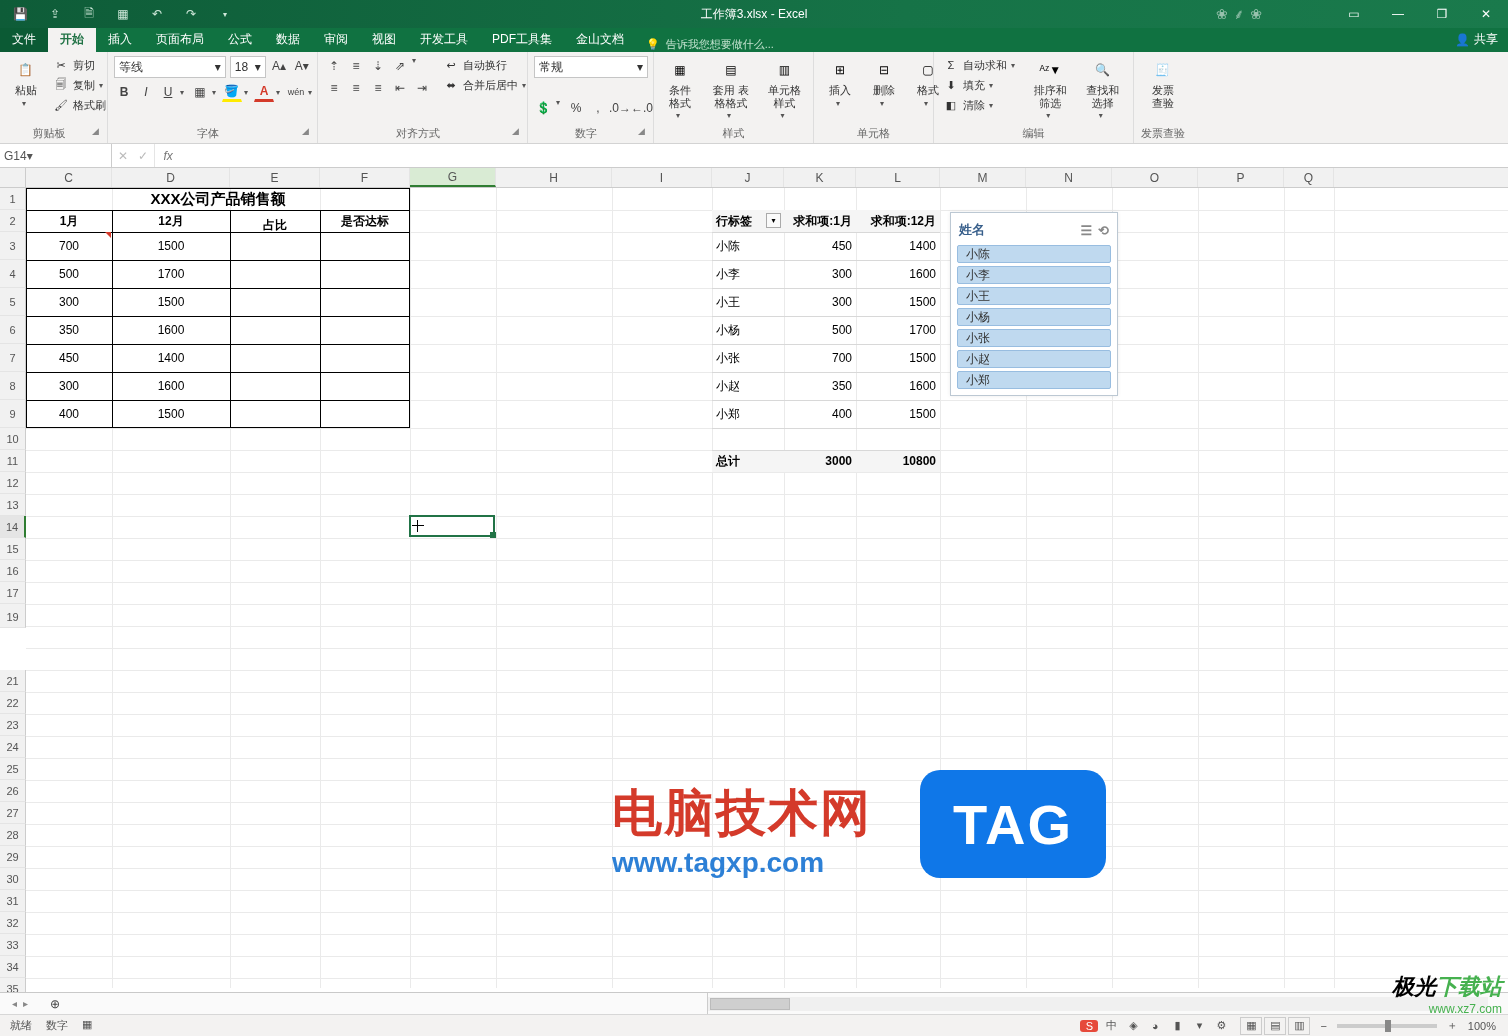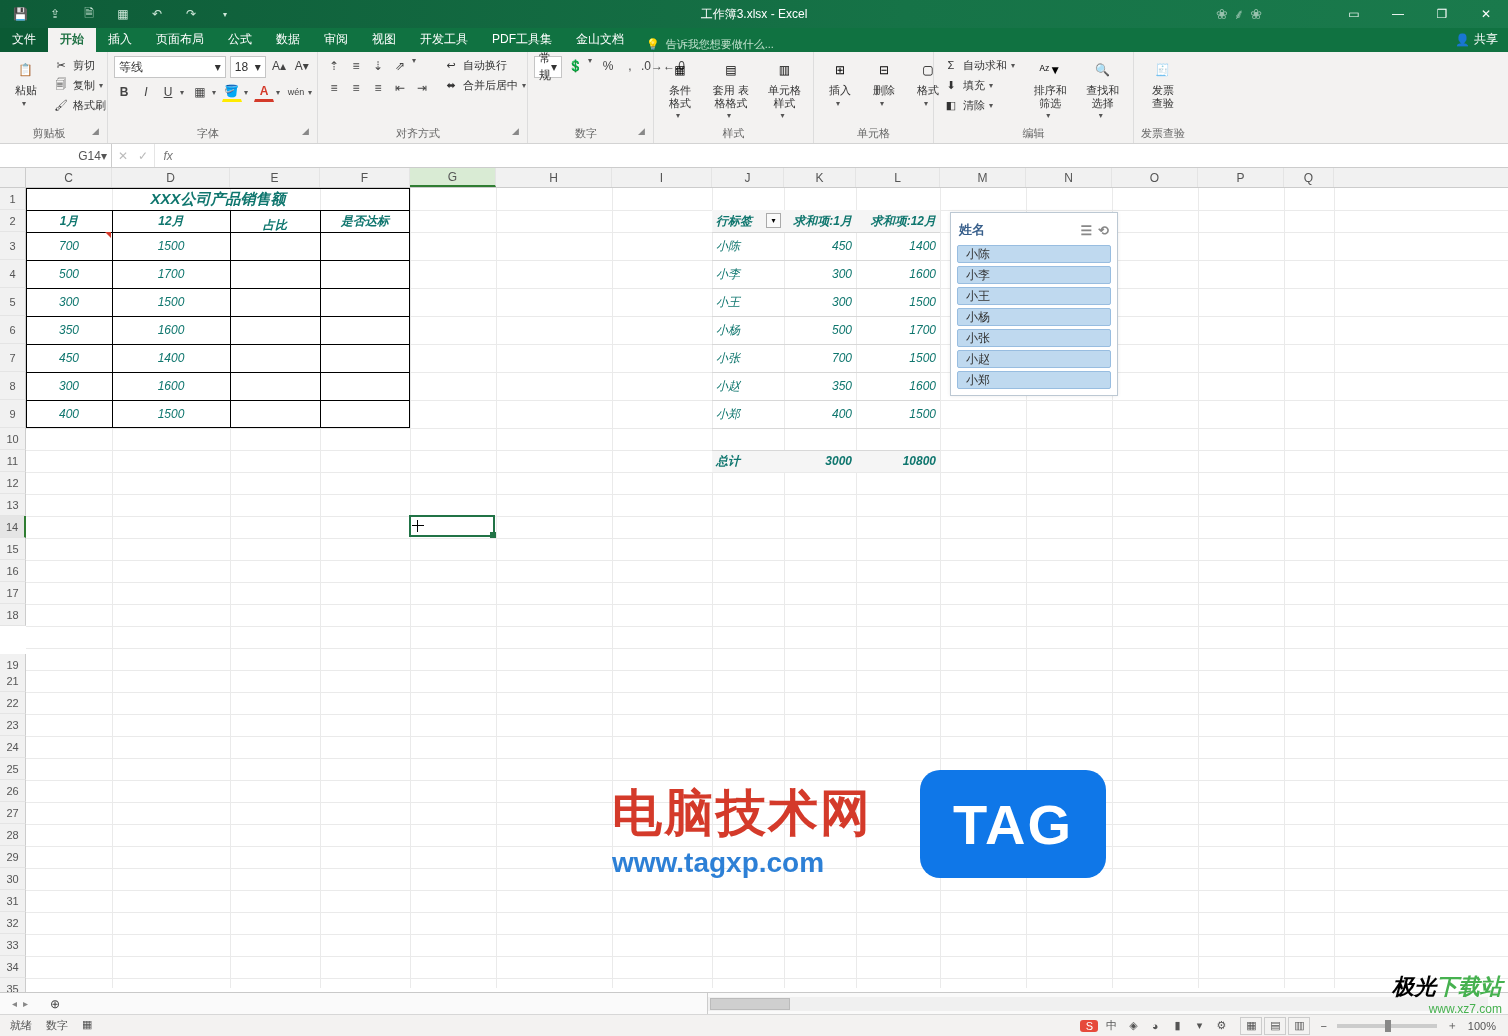--- a/index.html
+++ b/index.html
@@ -260,7 +260,7 @@
   </div>
 
   <div class="rgroup" style="width:126px">
-    <div class="gbody" style="flex-direction:row; gap:4px; width:100%">
+    <div class="gbody" style="flex-direction:column; gap:20px; width:100%">
       <div class="sel" style="width:114px">
           <span>常规</span>
           <span>▾</span>

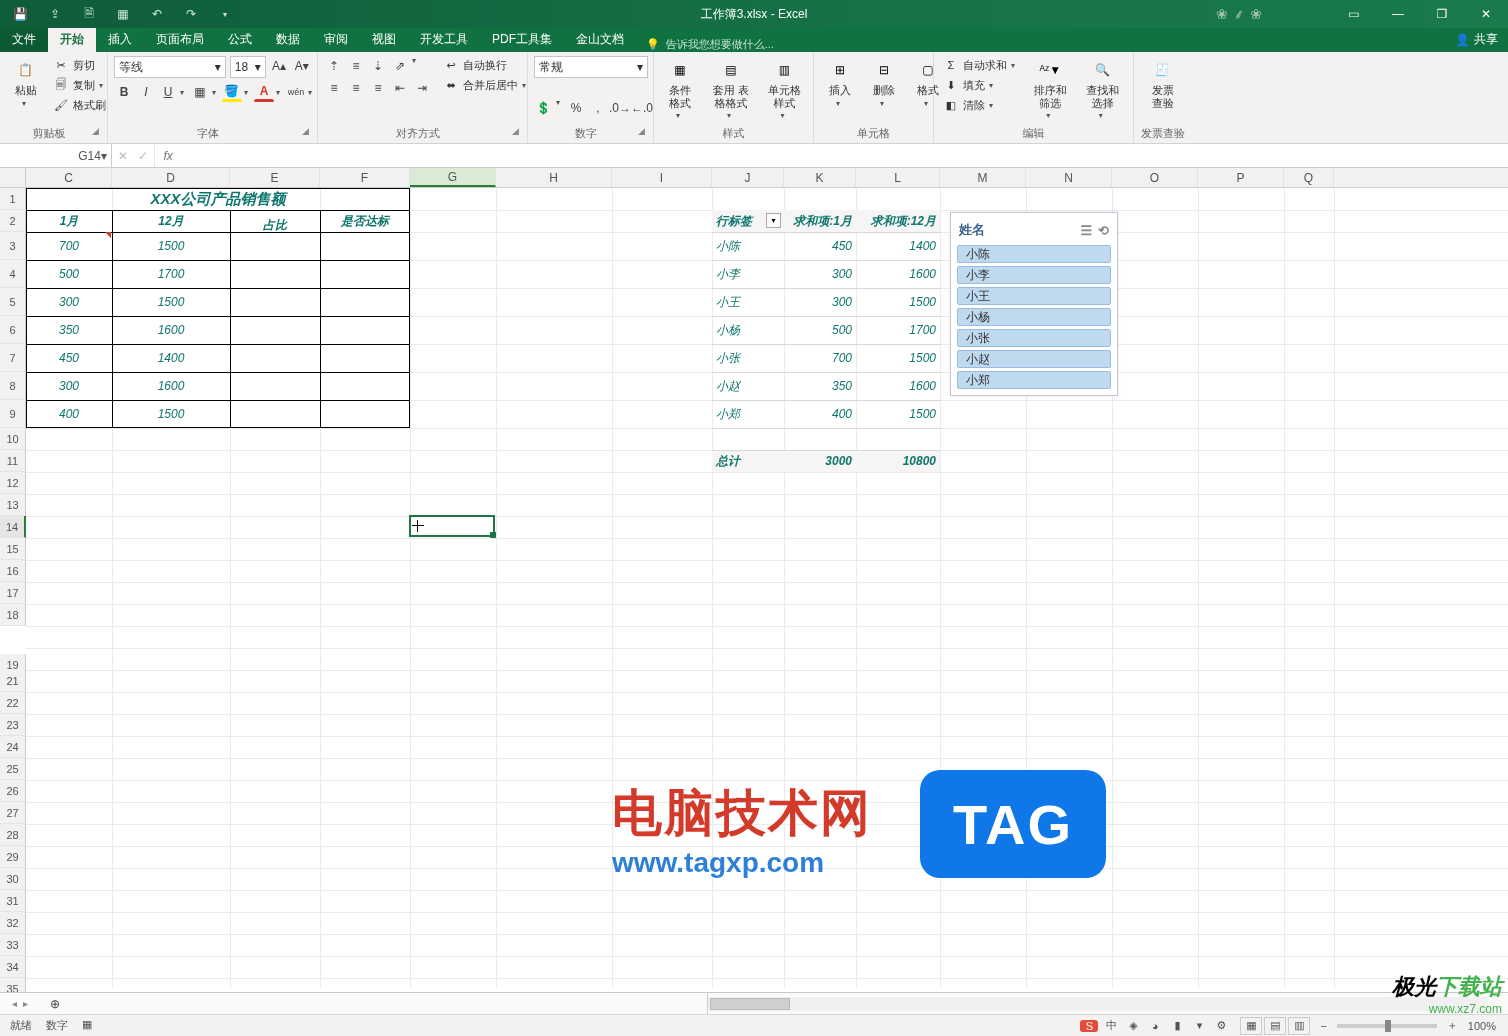--- a/index.html
+++ b/index.html
@@ -41,7 +41,7 @@
 
   
   .fbar { height: 24px; border-bottom: 1px solid #ccc; display: flex; align-items: stretch; background: #fff; }
-  .fbar .namebox { width: 112px; border-right: 1px solid #ccc; display: flex; align-items: center; padding: 0 4px; justify-content: flex-end; color: #555; font-size: 12px; }
+  .fbar .namebox { width: 112px; border-right: 1px solid #ccc; display: flex; align-items: center; padding: 0 4px; justify-content: flex-start; color: #555; font-size: 12px; }
   .fbar .fx { width: 26px; display: flex; align-items: center; justify-content: center; color: #777; font-style: italic; font-size: 12px; border-right: none; }
   .fbar .btns { display: flex; align-items: center; padding: 0 6px; border-right: 1px solid #e5e5e5; gap: 10px; color: #bbb; }
   .fbar .finput { flex: 1; display: flex; align-items: center; padding: 0 6px; }

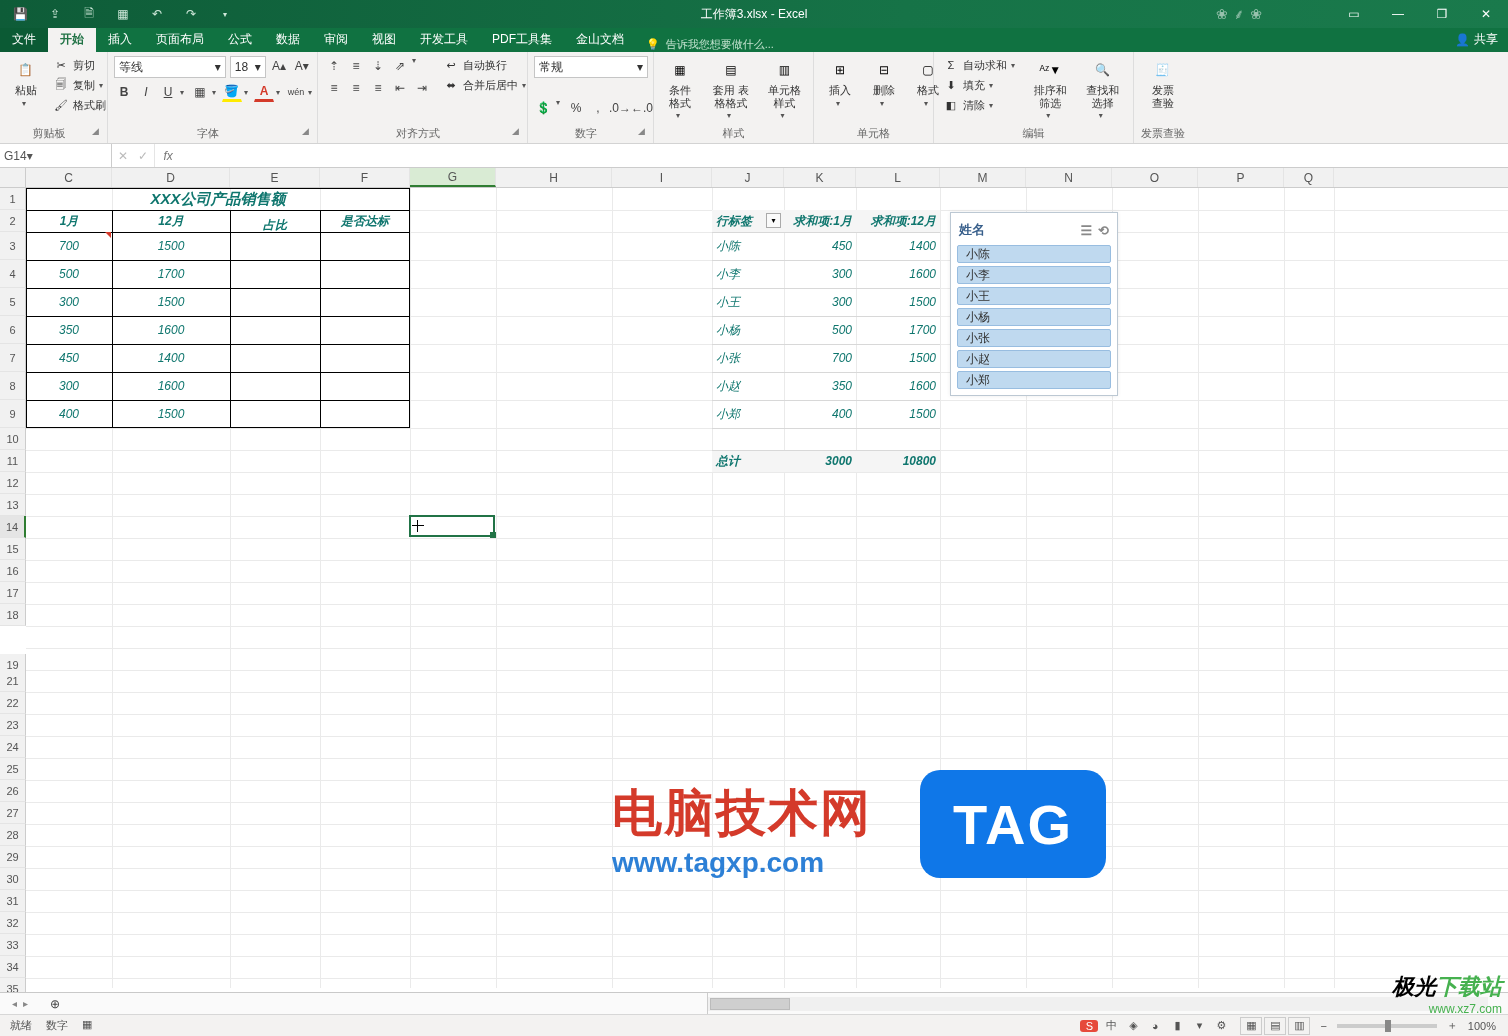--- a/index.html
+++ b/index.html
@@ -59,7 +59,7 @@
   .gline-h { position: absolute; left: 0; right: 0; height: 1px; background: #eaeaea; }
   .gline-v { position: absolute; top: 0; bottom: 0; width: 1px; background: #eaeaea; }
 
-  .cell { position: absolute; display: flex; align-items: center; padding: 0 4px; font-size: 12px; color: #0f766e; font-style: italic; }
+  .cell { position: absolute; display: flex; align-items: center; padding: 0 4px; font-size: 12px; color: #000000; }
   .cell.center { justify-content: center; }
   .cell.right { justify-content: flex-end; }
   .tb-border { position: absolute; border: 1px solid #000; }

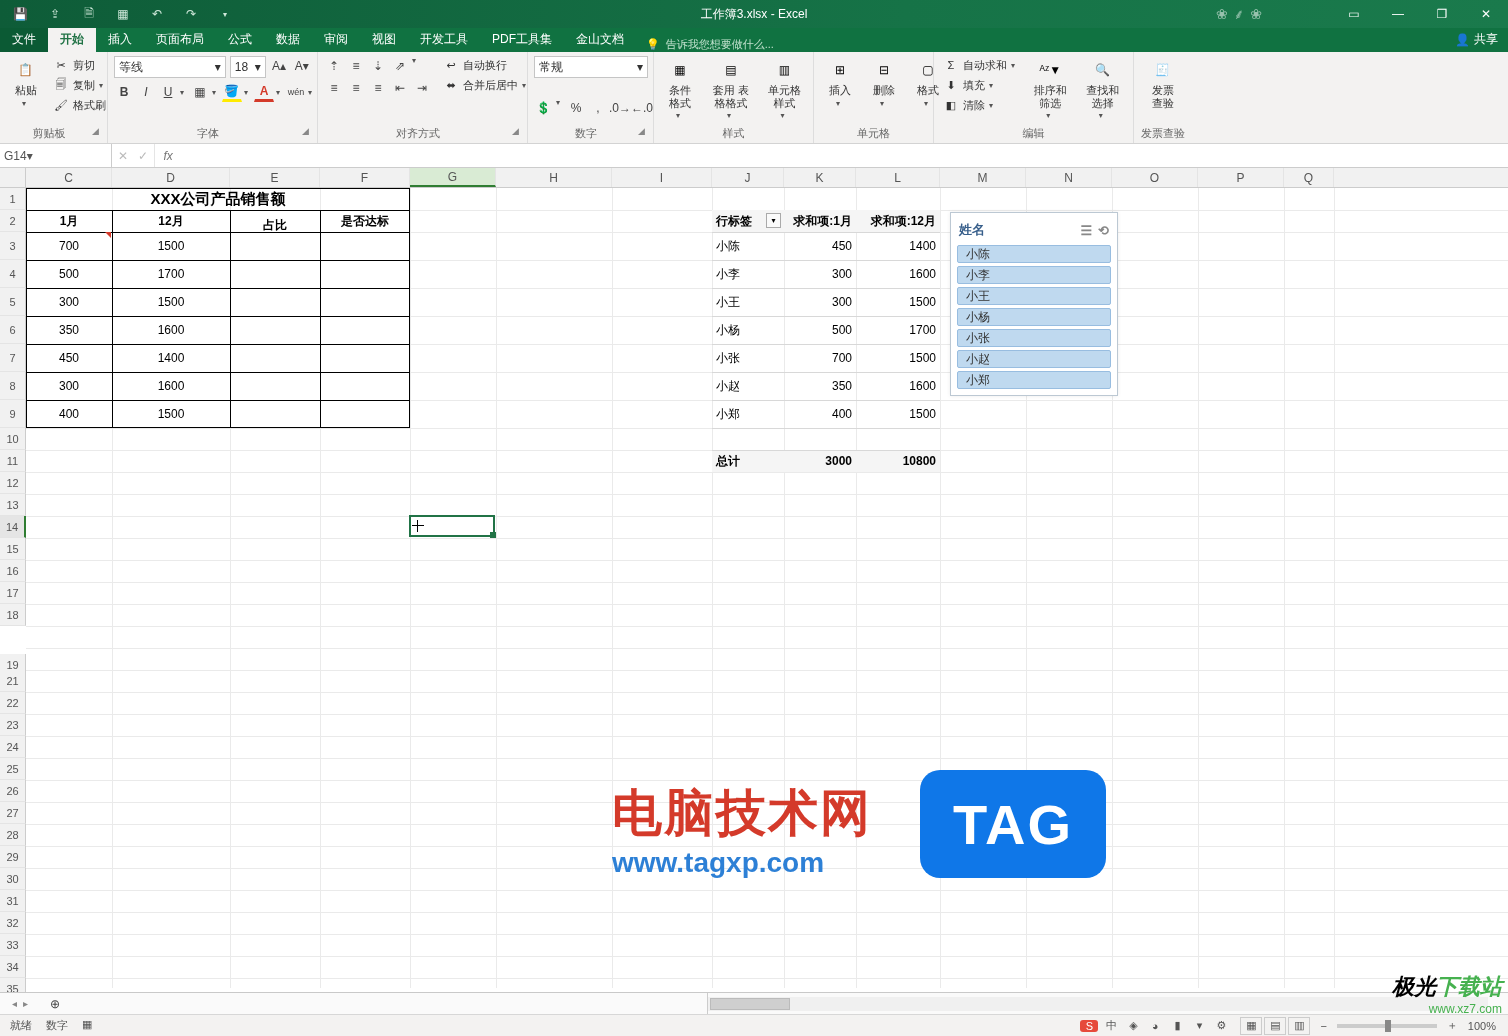--- a/index.html
+++ b/index.html
@@ -577,7 +577,7 @@
     <div class="rh" style="top: 392px; height: 22px;">16</div>
     <div class="rh" style="top: 414px; height: 22px;">17</div>
     <div class="rh" style="top: 436px; height: 22px;">18</div>
-    <div class="rh" style="top: 438px; height: 22px; margin-top: 48px;">19</div>
+    <div class="rh" style="top: 438px; height: 22px;">19</div>
     <div class="rh" style="top: 508px; height: 22px;">20</div>
     <div class="rh" style="top: 502px; height: 22px;">21</div>
     <div class="rh" style="top: 524px; height: 22px;">22</div>

